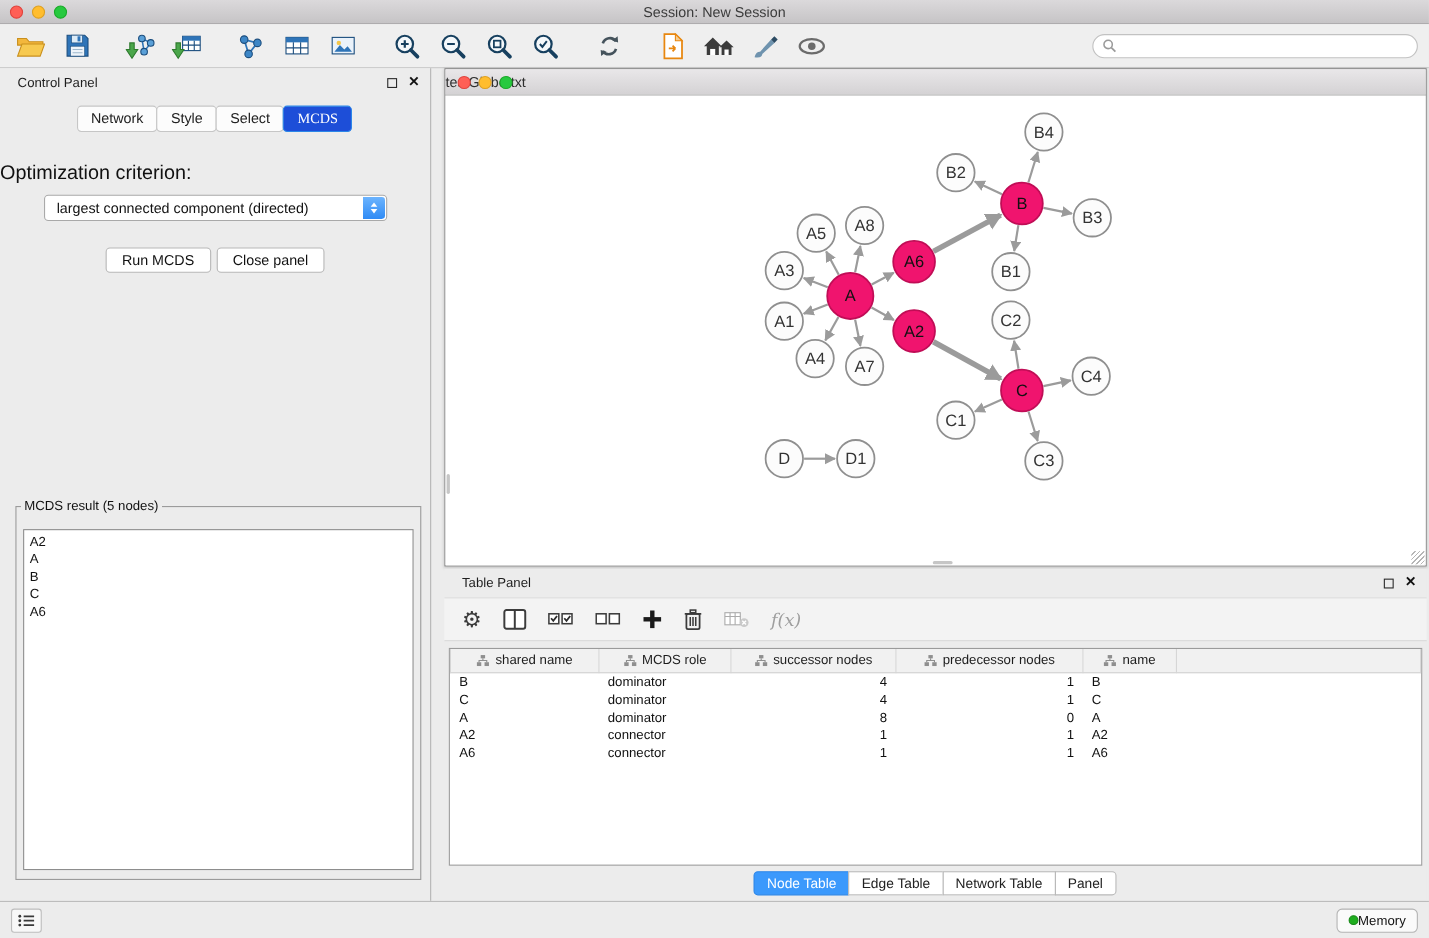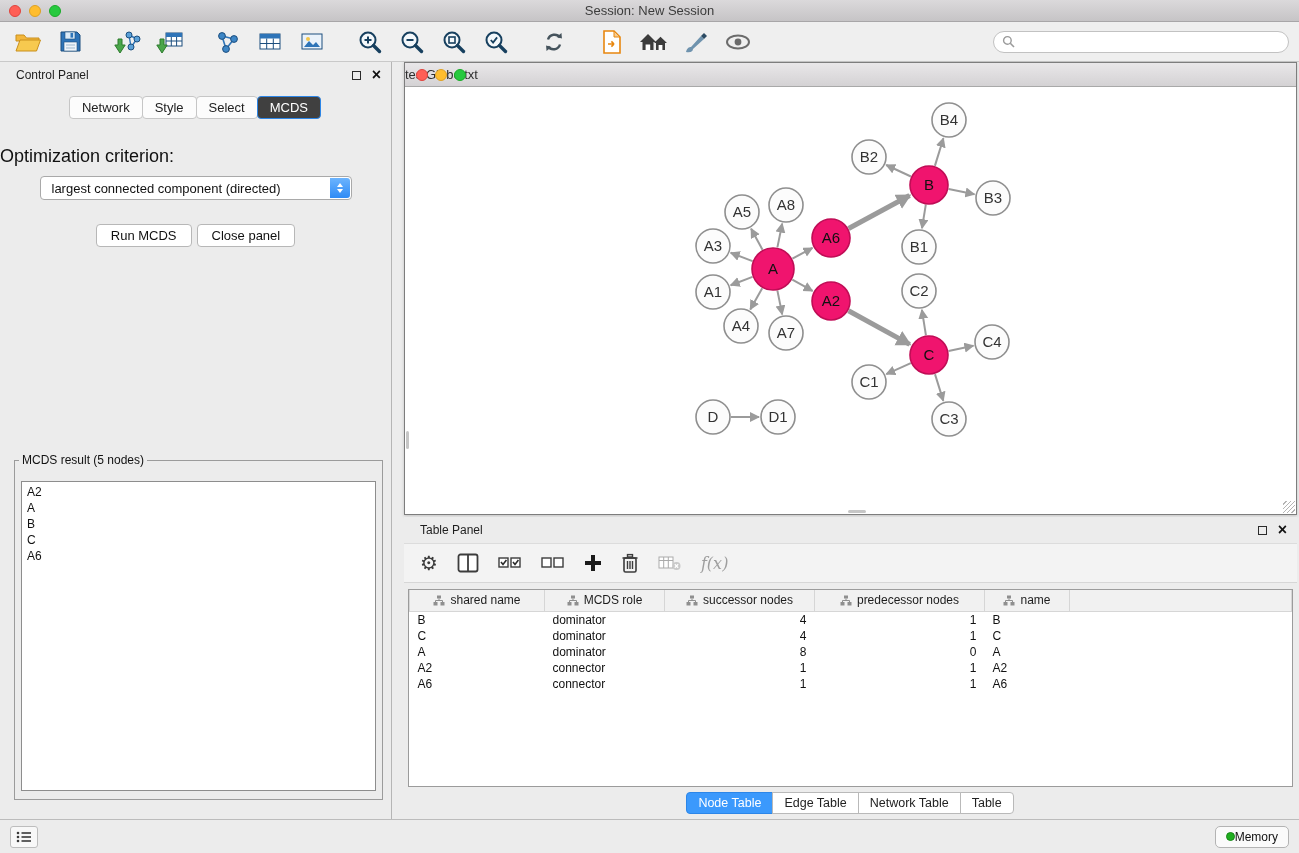--- a/index.html
+++ b/index.html
@@ -41,7 +41,7 @@
   .cp-tabs { display:flex; justify-content:center; margin-top:8px; }
   .cp-tab { font-size:13px; color:#222; background:#fcfcfc; border:1px solid #c6c6c6;
     padding:3px 12px; margin-left:-1px; border-radius:4px; }
-  .cp-tab.active { background:#404040; border-color:#2c86e8; color:#fff; }
+  .cp-tab.active { background:#1d4ed8; border-color:#2c86e8; color:#fff;font-family:Liberation Serif, serif; }
   .opt-label { text-align:left; margin-top:27px; font-size:18px; color:#111; }
   .dropdown { margin:9px auto 0; width:312px; height:24px; background:#fff; border:1px solid #a9a9a9;
     border-radius:4px; position:relative; display:flex; align-items:center; padding-left:11px; }

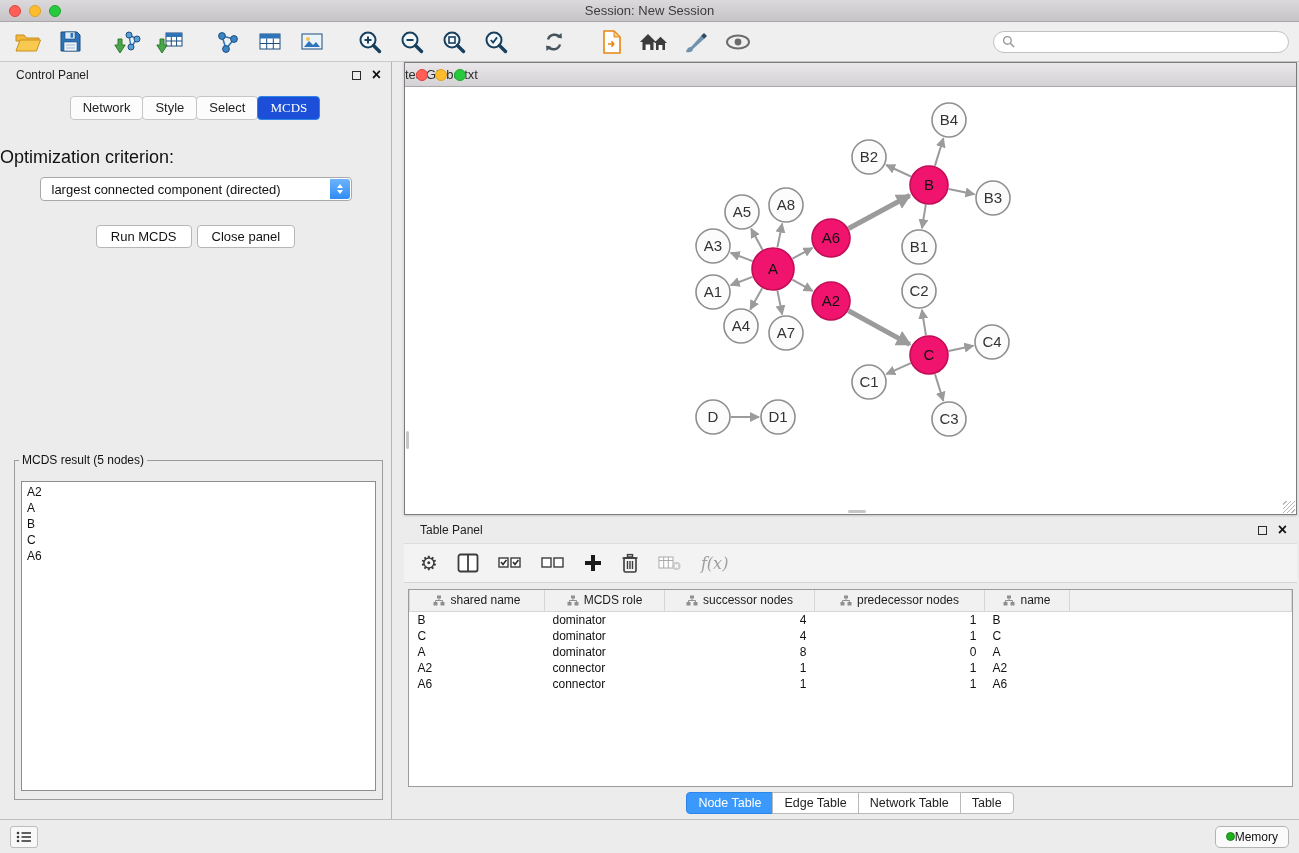--- a/index.html
+++ b/index.html
@@ -607,7 +607,7 @@
             <div class="t-tab active">Node Table</div>
             <div class="t-tab">Edge Table</div>
             <div class="t-tab">Network Table</div>
-            <div class="t-tab">Table</div>
+            <div class="t-tab">Panel</div>
           </div>
       </div>
     </div>

